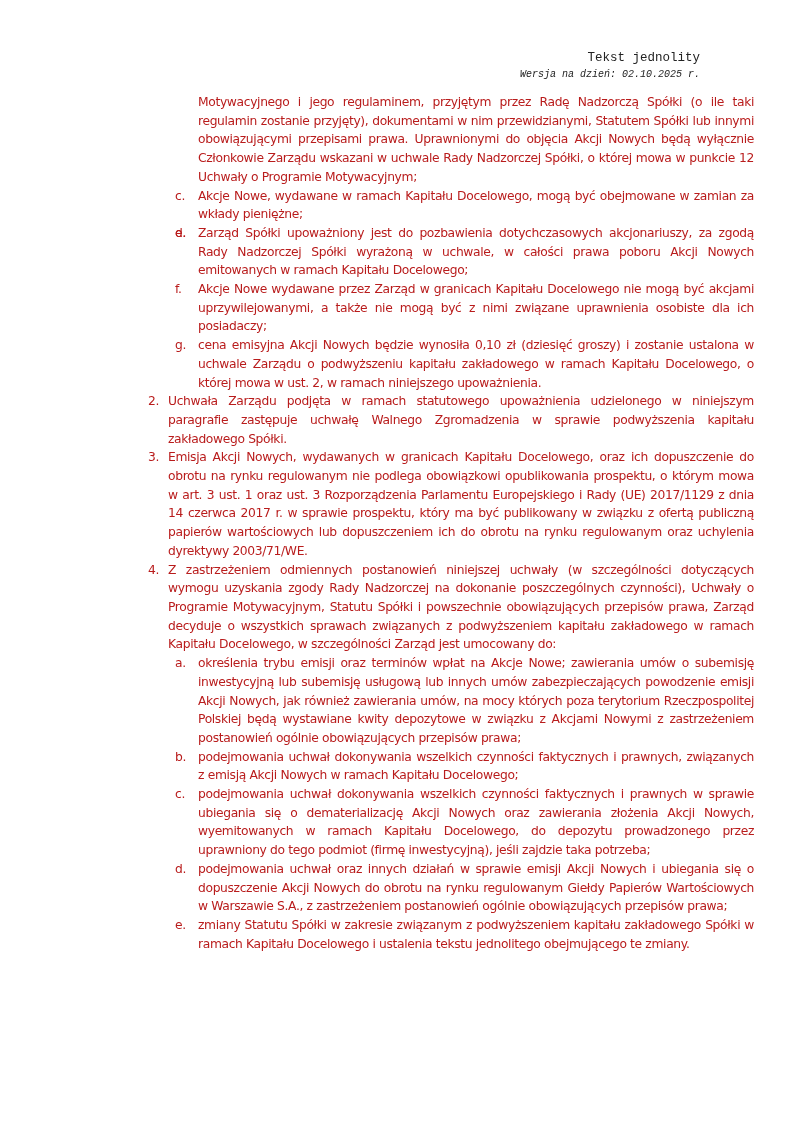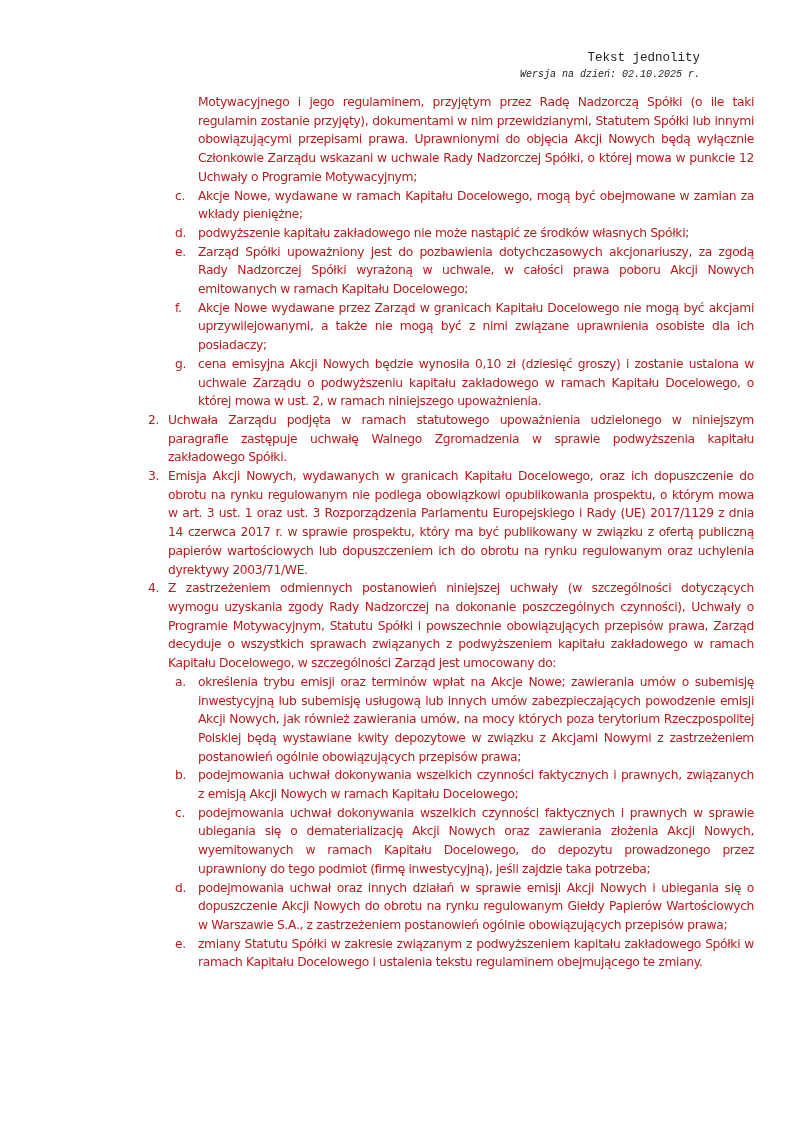--- a/index.html
+++ b/index.html
@@ -32,7 +32,7 @@
 
     <ol>
       <li class="sub"><span class="num">c.</span><span>Akcje Nowe, wydawane w ramach Kapitału Docelowego, mogą być obejmowane w zamian za wkłady pieniężne;</span></li>
-      <li class="sub"><span class="num">d.</span><span>podwyższenie kapitału zakładowego nie może nastąpić ze środków własnych Spółki;</span></li>
+      <li class="sub"><span class="num">d.</span></li>
       <li class="sub"><span class="num">e.</span><span>Zarząd Spółki upoważniony jest do pozbawienia dotychczasowych akcjonariuszy, za zgodą Rady Nadzorczej Spółki wyrażoną w uchwale, w całości prawa poboru Akcji Nowych emitowanych w ramach Kapitału Docelowego;</span></li>
       <li class="sub"><span class="num">f.</span><span>Akcje Nowe wydawane przez Zarząd w granicach Kapitału Docelowego nie mogą być akcjami uprzywilejowanymi, a także nie mogą być z nimi związane uprawnienia osobiste dla ich posiadaczy;</span></li>
       <li class="sub"><span class="num">g.</span><span>cena emisyjna Akcji Nowych będzie wynosiła 0,10 zł (dziesięć groszy) i zostanie ustalona w uchwale Zarządu o podwyższeniu kapitału zakładowego w ramach Kapitału Docelowego, o której mowa w ust. 2, w ramach niniejszego upoważnienia.</span></li>

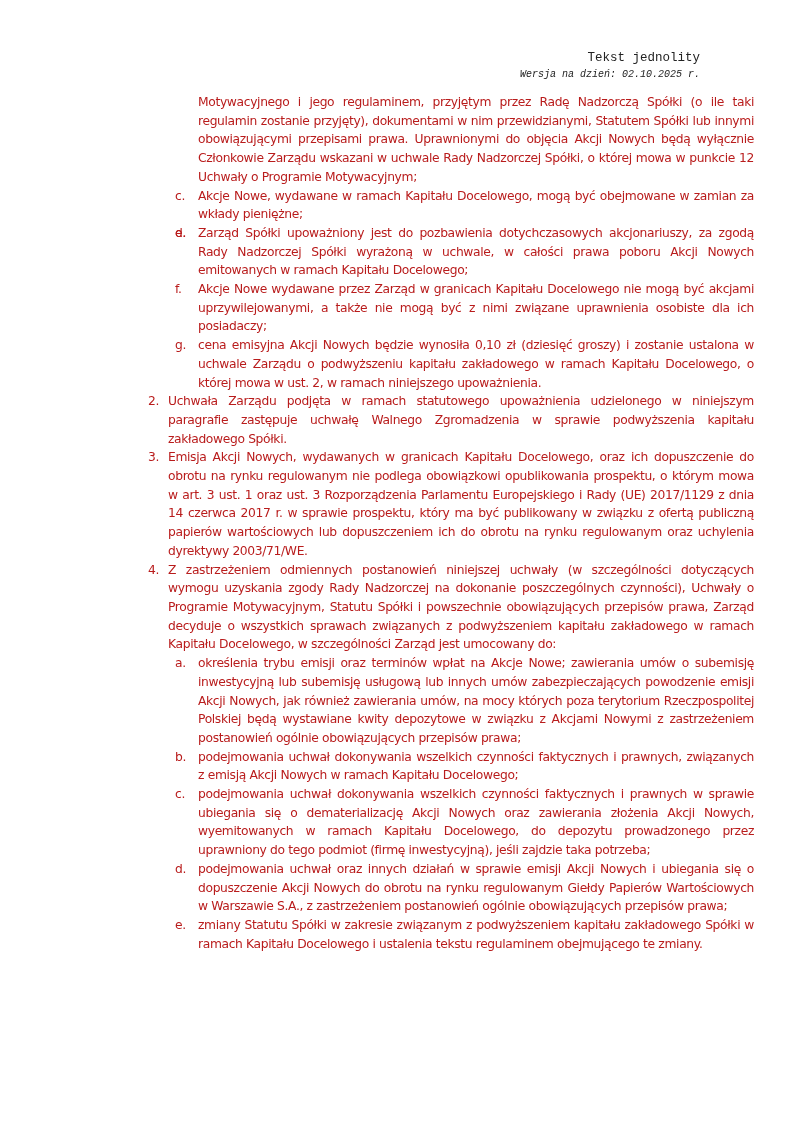--- a/index.html
+++ b/index.html
@@ -47,7 +47,7 @@
           <li class="sub"><span class="num">b.</span><span>podejmowania uchwał dokonywania wszelkich czynności faktycznych i prawnych, związanych z emisją Akcji Nowych w ramach Kapitału Docelowego;</span></li>
           <li class="sub"><span class="num">c.</span><span>podejmowania uchwał dokonywania wszelkich czynności faktycznych i prawnych w sprawie ubiegania się o dematerializację Akcji Nowych oraz zawierania złożenia Akcji Nowych, wyemitowanych w ramach Kapitału Docelowego, do depozytu prowadzonego przez uprawniony do tego podmiot (firmę inwestycyjną), jeśli zajdzie taka potrzeba;</span></li>
           <li class="sub"><span class="num">d.</span><span>podejmowania uchwał oraz innych działań w sprawie emisji Akcji Nowych i ubiegania się o dopuszczenie Akcji Nowych do obrotu na rynku regulowanym Giełdy Papierów Wartościowych w Warszawie S.A., z zastrzeżeniem postanowień ogólnie obowiązujących przepisów prawa;</span></li>
-          <li class="sub"><span class="num">e.</span><span>zmiany Statutu Spółki w zakresie związanym z podwyższeniem kapitału zakładowego Spółki w ramach Kapitału Docelowego i ustalenia tekstu regulaminem obejmującego te zmiany.</span></li>
+          <li class="sub"><span class="num">e.</span><span>zmiany Statutu Spółki w zakresie związanym z podwyższeniem kapitału zakładowego Spółki w ramach Kapitału Docelowego i ustalenia tekstu jednolitego obejmującego te zmiany.</span></li>
         </ol>
       </li>
     </ol>

